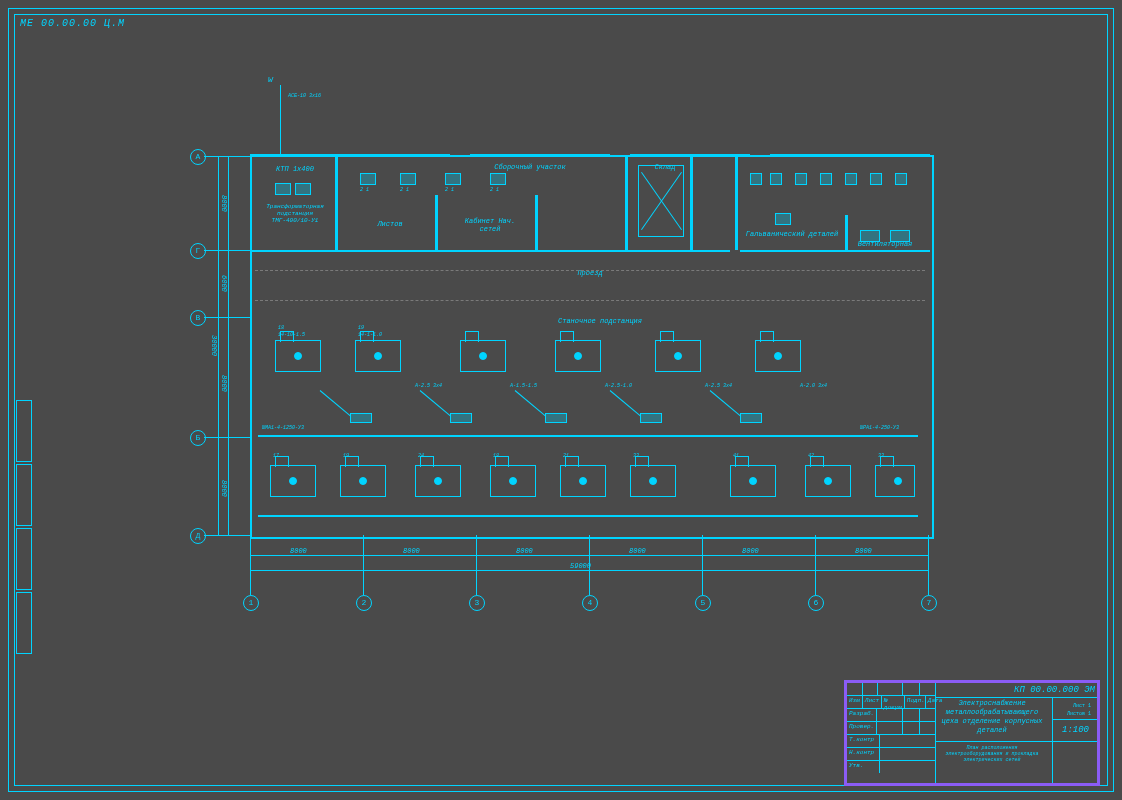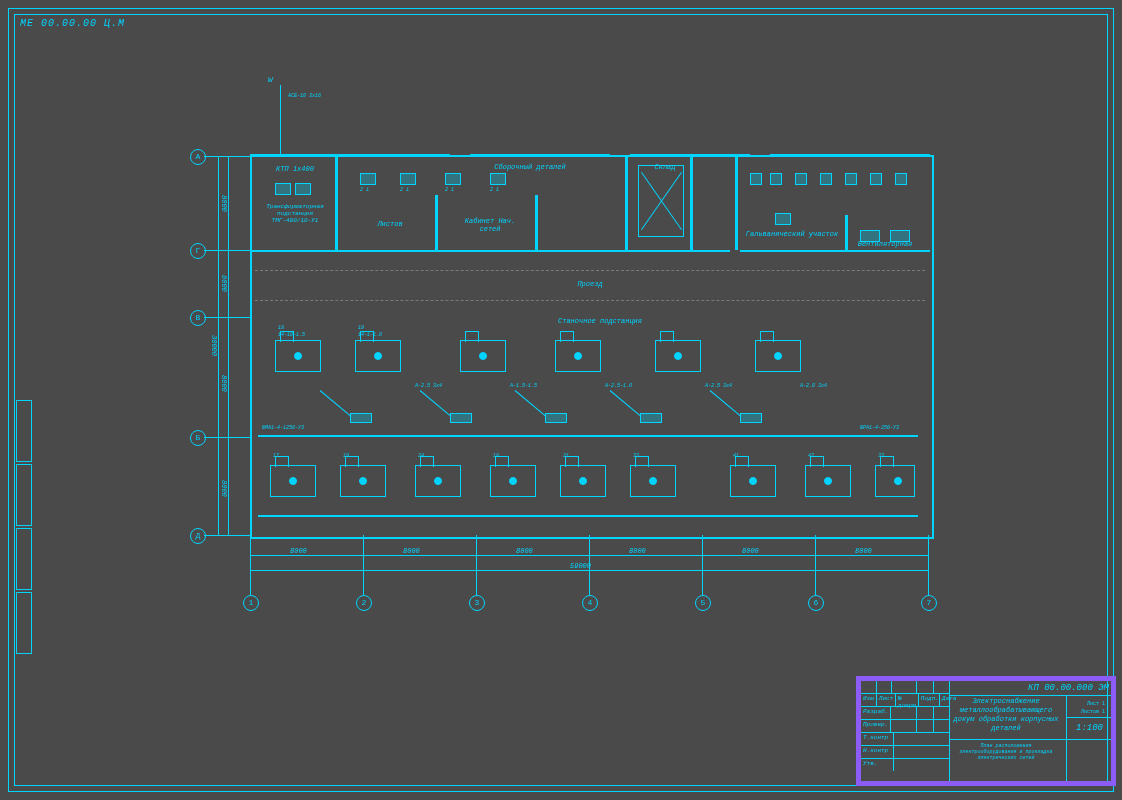--- a/index.html
+++ b/index.html
@@ -86,7 +86,7 @@
   <div class="room-lbl" style="left:76px;top:68px;width:78px;font-size:6px">Трансформаторная подстанция ТМГ-400/10-У1</div>
   <div class="room-lbl" style="left:180px;top:85px;width:60px">Листов</div>
   <div class="room-lbl" style="left:280px;top:82px;width:60px">Кабинет Нач. сетей</div>
-  <div class="room-lbl" style="left:300px;top:28px;width:100px">Сборочный деталей</div>
+  <div class="room-lbl" style="left:300px;top:28px;width:100px">Сборочный участок</div>
   <div class="room-lbl" style="left:470px;top:28px;width:30px">Склад</div>
   <div class="room-lbl" style="left:562px;top:95px;width:100px">Гальванический участок</div>
   <div class="room-lbl" style="left:670px;top:105px;width:70px">Вентиляторная</div>

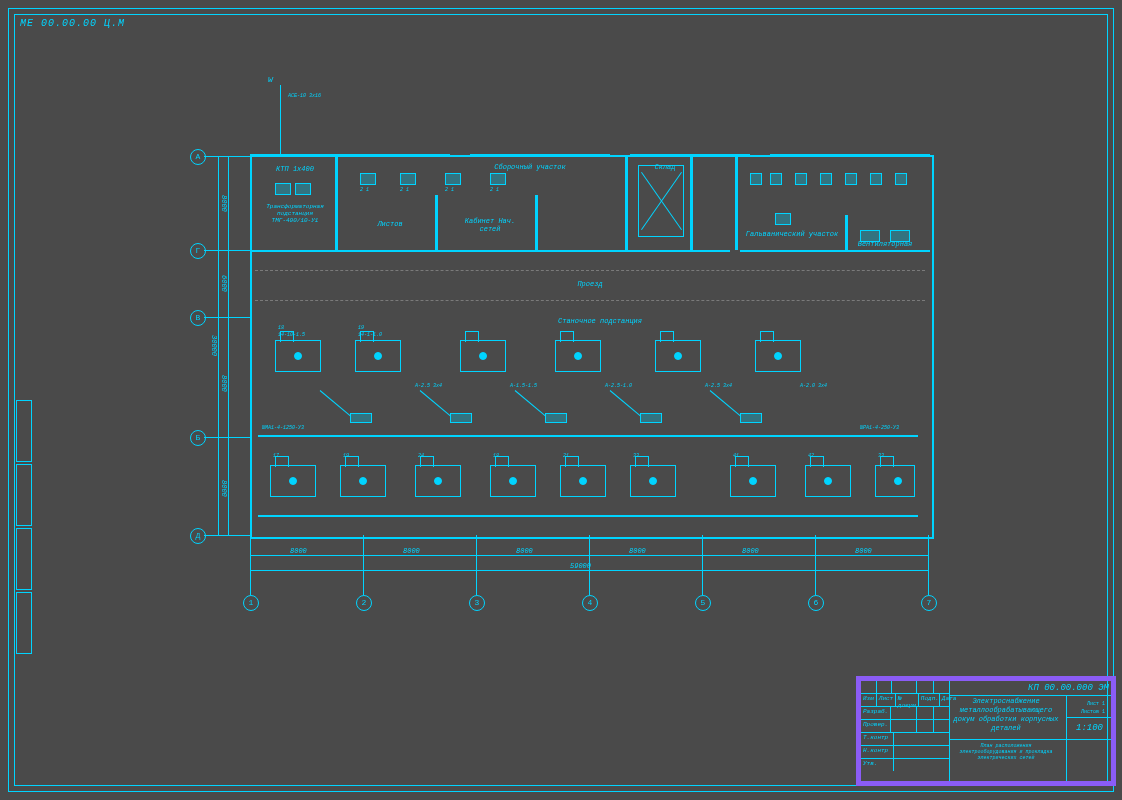--- a/index.html
+++ b/index.html
@@ -88,7 +88,7 @@
   <div class="room-lbl" style="left:280px;top:82px;width:60px">Кабинет Нач. сетей</div>
   <div class="room-lbl" style="left:300px;top:28px;width:100px">Сборочный участок</div>
   <div class="room-lbl" style="left:470px;top:28px;width:30px">Склад</div>
-  <div class="room-lbl" style="left:562px;top:95px;width:100px">Гальванический участок</div>
+  <div class="room-lbl" style="left:562px;top:95px;width:100px">Гальванический деталей</div>
   <div class="room-lbl" style="left:670px;top:105px;width:70px">Вентиляторная</div>
   <div class="room-lbl" style="left:380px;top:145px;width:60px">Проезд</div>
   <div class="room-lbl" style="left:360px;top:182px;width:120px">Станочное подстанция</div>

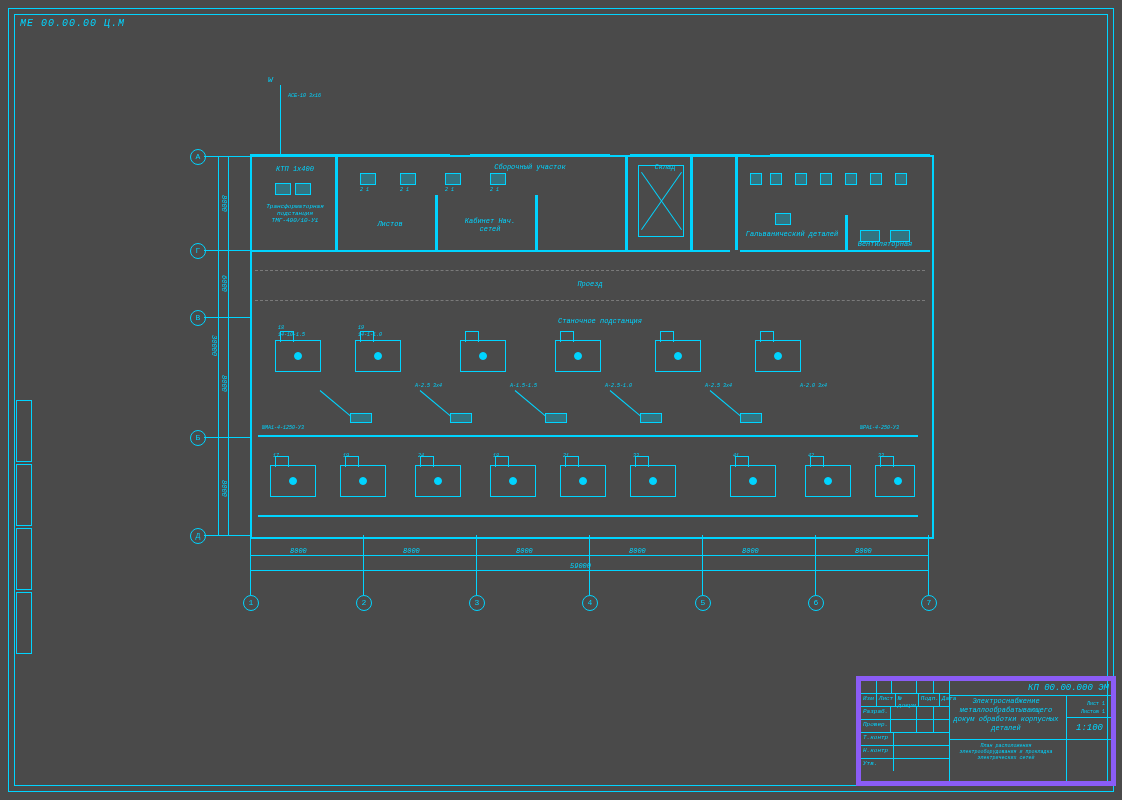--- a/index.html
+++ b/index.html
@@ -90,7 +90,7 @@
   <div class="room-lbl" style="left:470px;top:28px;width:30px">Склад</div>
   <div class="room-lbl" style="left:562px;top:95px;width:100px">Гальванический деталей</div>
   <div class="room-lbl" style="left:670px;top:105px;width:70px">Вентиляторная</div>
-  <div class="room-lbl" style="left:380px;top:145px;width:60px">Проезд</div>
+  <div class="room-lbl" style="left:380px;top:134px;width:60px">Проезд</div>
   <div class="room-lbl" style="left:360px;top:182px;width:120px">Станочное подстанция</div>
 
   <div class="cross-box" style="left:458px;top:30px;width:44px;height:70px"></div>

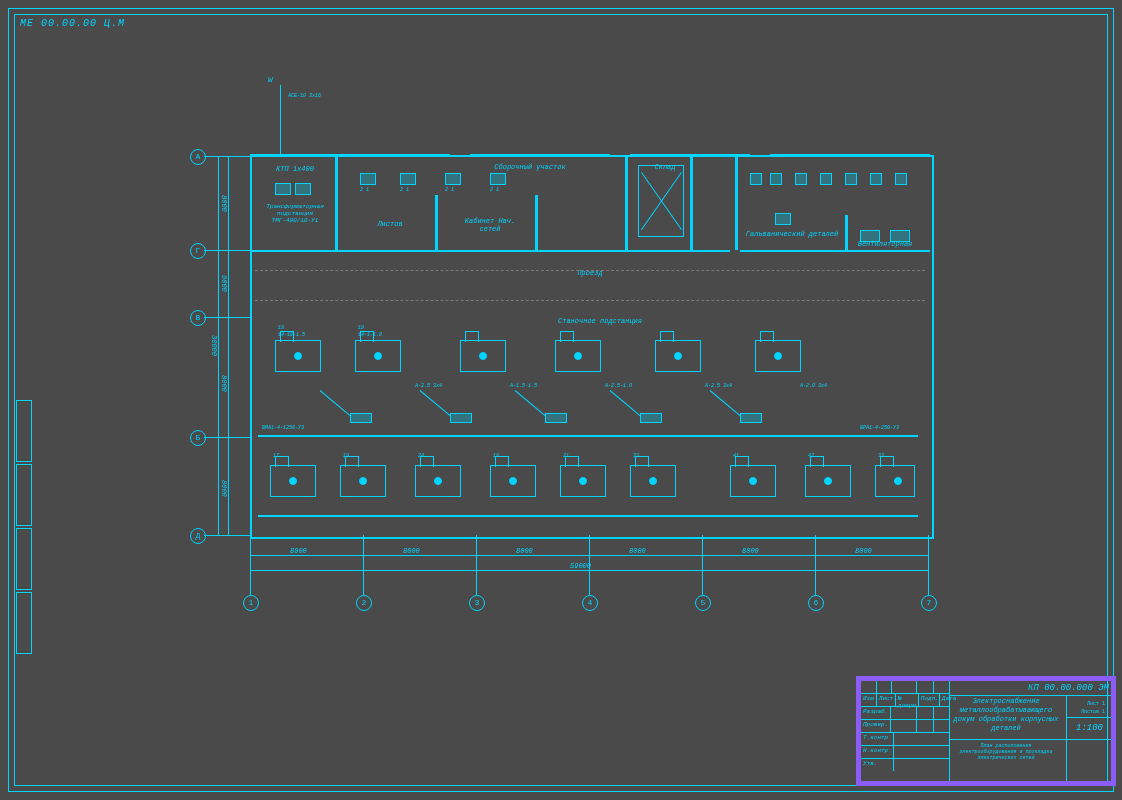--- a/index.html
+++ b/index.html
@@ -28,7 +28,7 @@
   .dim-line-v{position:absolute;border-left:1px solid #00d4ff;width:0}
   .dim-txt{position:absolute;font-size:7px;font-style:italic}
   
-  .tb{position:absolute;right:6px;bottom:14px;width:250px;height:100px;border:5px solid #8b5cf6}
+  .tb{position:absolute;right:22px;bottom:14px;width:250px;height:100px;border:3px solid #8b5cf6}
   .tb-row{border-bottom:1px solid #00d4ff;height:12px;display:flex}
   .tb-cell{border-right:1px solid #00d4ff;font-size:6px;padding:1px 2px;font-style:italic}
   .tb-title{position:absolute;right:2px;top:2px;font-size:9px;font-style:italic}

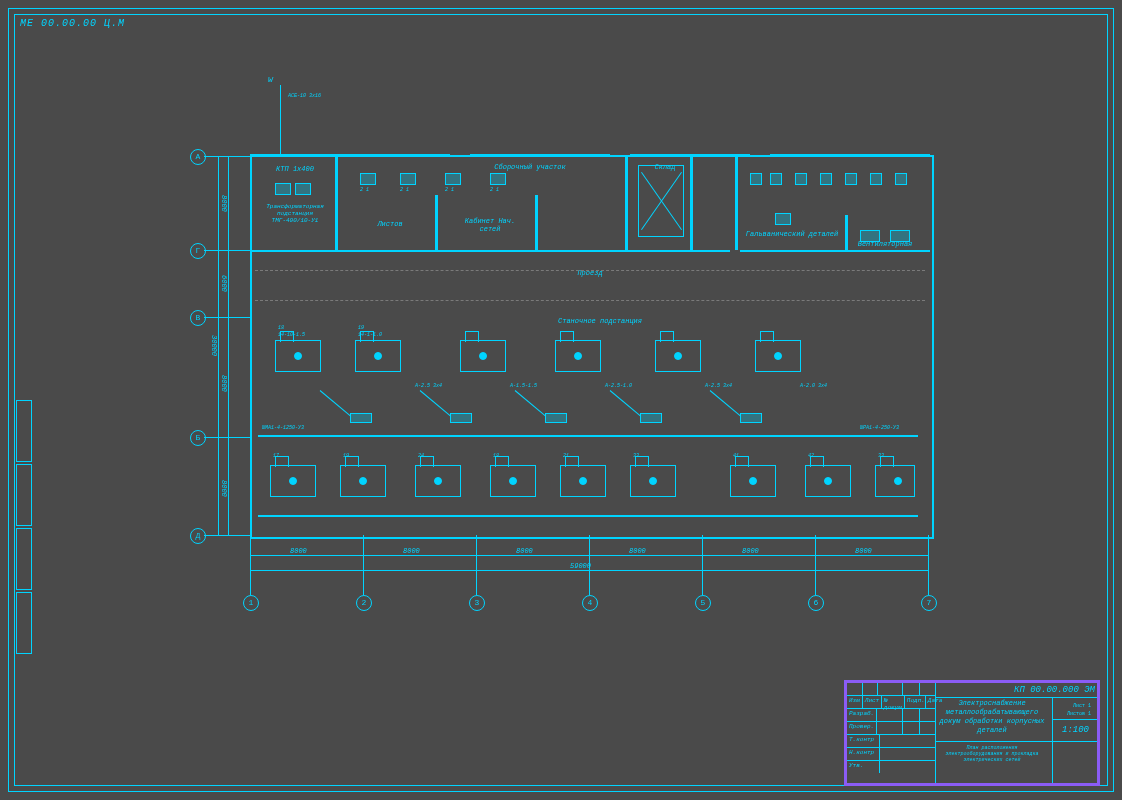--- a/index.html
+++ b/index.html
@@ -299,7 +299,7 @@
   <div style="position:absolute;left:88px;top:58px;right:0;height:0;border-top:1px solid #00d4ff"></div>
   <div style="position:absolute;right:0;top:14px;width:44px;height:86px;border-left:1px solid #00d4ff"></div>
   <div style="position:absolute;right:0;top:36px;width:44px;height:0;border-top:1px solid #00d4ff"></div>
-  <div class="tb-main">Электроснабжение металлообрабатывающего докум обработки корпусных деталей</div>
+  <div class="tb-main">Электроснабжение металлообрабатывающего цеха отделение корпусных деталей</div>
   <div style="position:absolute;left:90px;top:62px;width:110px;font-size:5px;text-align:center;font-style:italic">План расположения электрооборудования и прокладка электрических сетей</div>
   <div class="tb-scale">1:100</div>
   <div style="position:absolute;right:6px;top:20px;font-size:5px">Лист 1</div>

